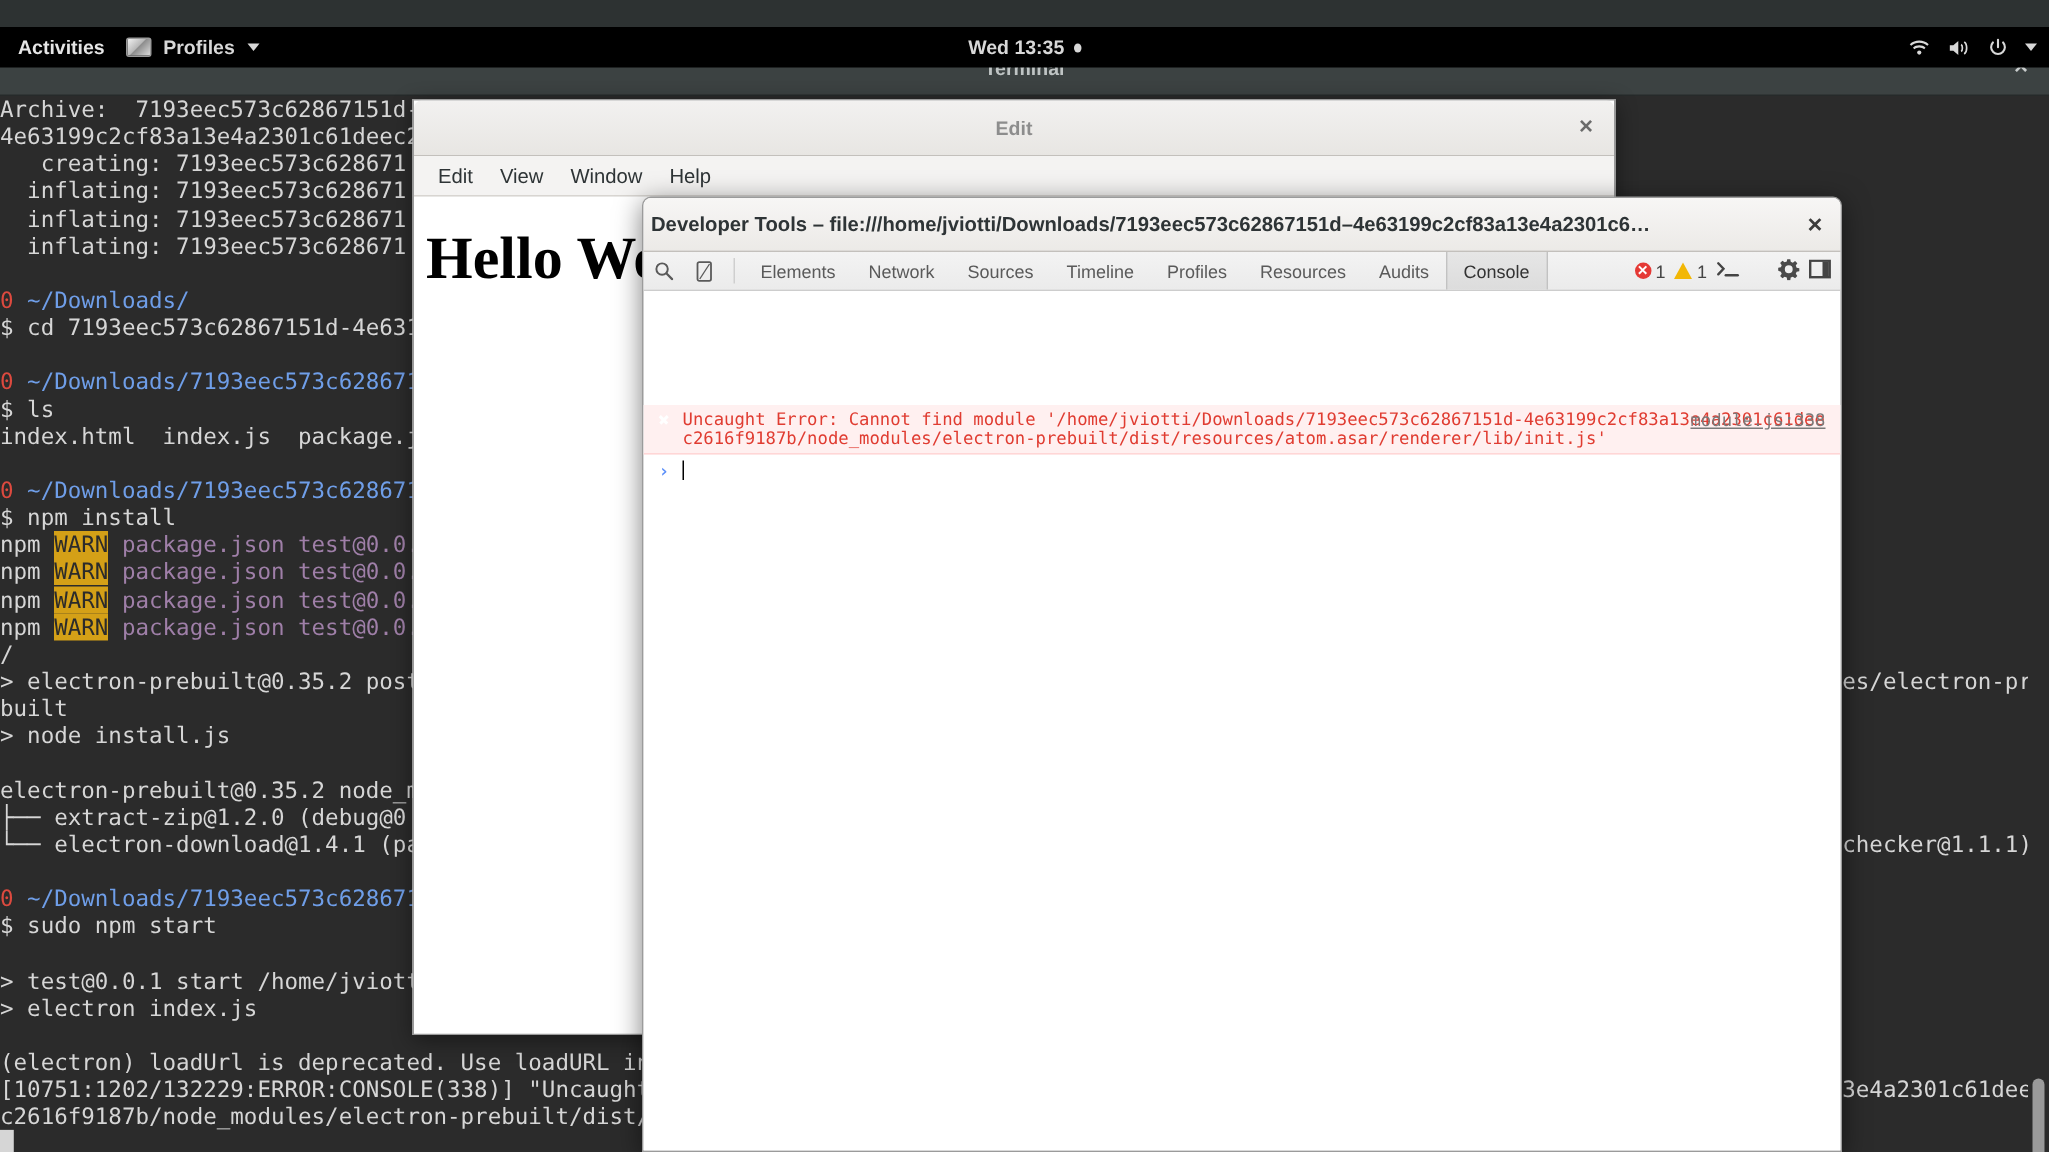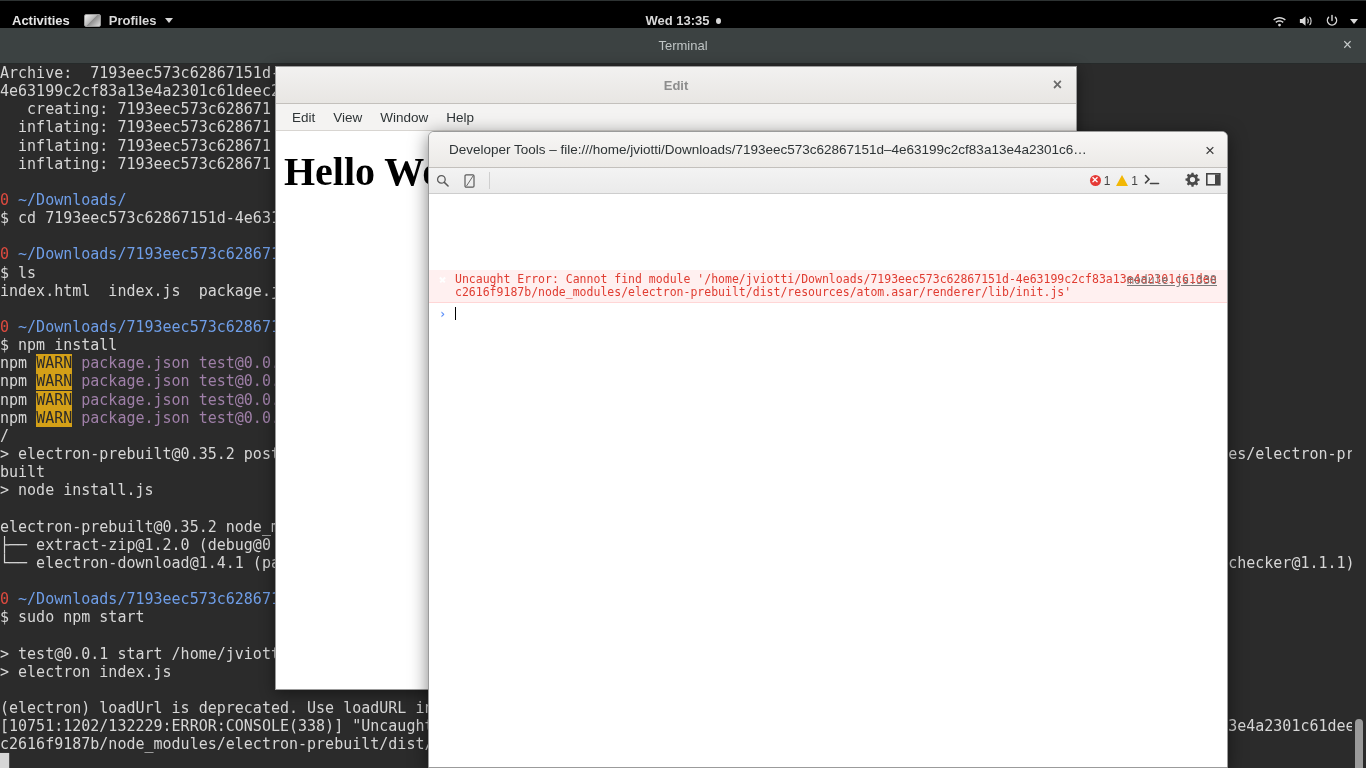--- a/index.html
+++ b/index.html
@@ -13,9 +13,9 @@
 
   
   #topbar {
-    position: absolute; left: 0; top: 1px; width: 1366px; height: 27px;
+    position: absolute; left: 0; top: 18px; width: 1366px; height: 27px;
     background: #000; color: #d8d8d8;
-    display: flex; align-items: flex-end;
+    display: flex; align-items: center;
     font-size: 13px; font-weight: bold;
     z-index: 100;
   }

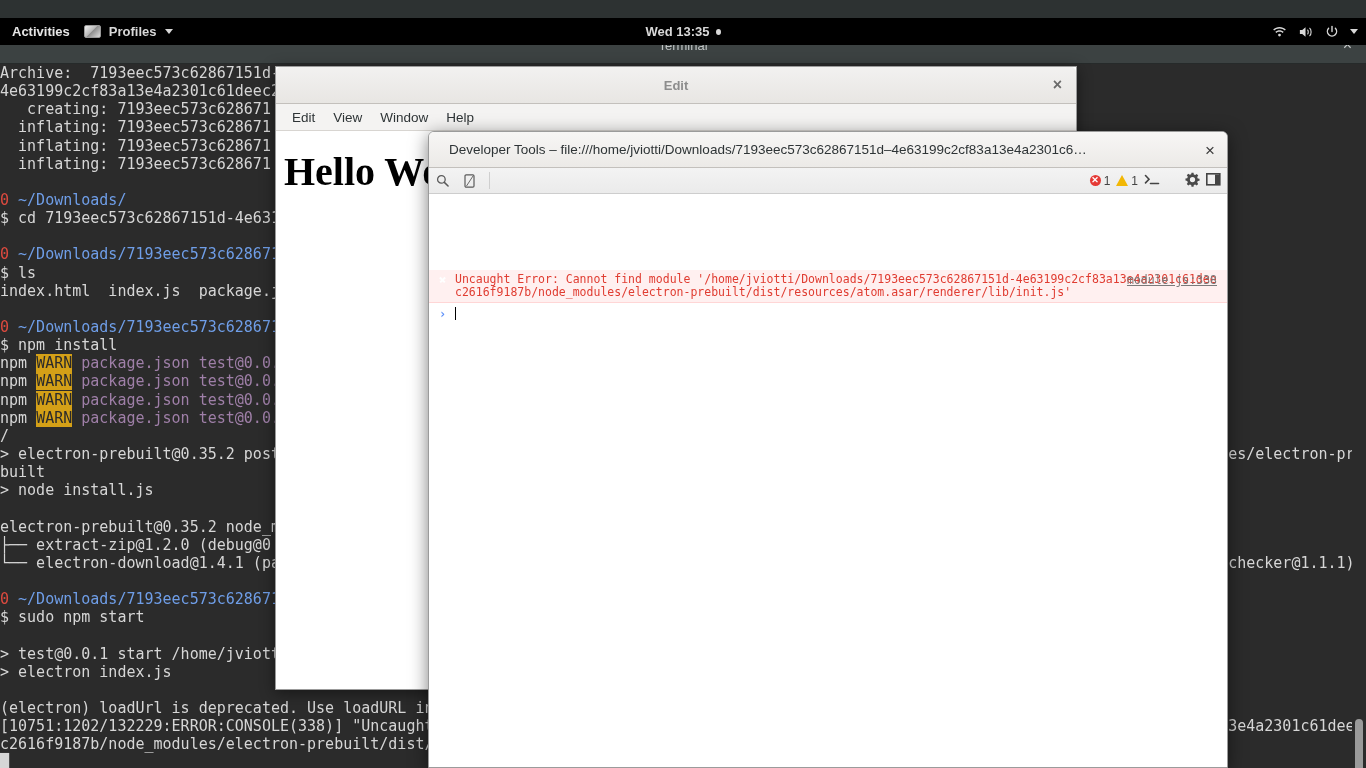--- a/index.html
+++ b/index.html
@@ -53,7 +53,7 @@
     border-bottom: 1px solid #262a2a;
     display: flex; align-items: center; justify-content: center;
     position: relative;
-    color: #bfc4c4; font-size: 13px; font-weight: normal;
+    color: #bfc4c4; font-size: 13px; font-weight: bold;
   }
   #terminal-titlebar .close {
     position: absolute; right: 14px; top: 50%; transform: translateY(-50%);

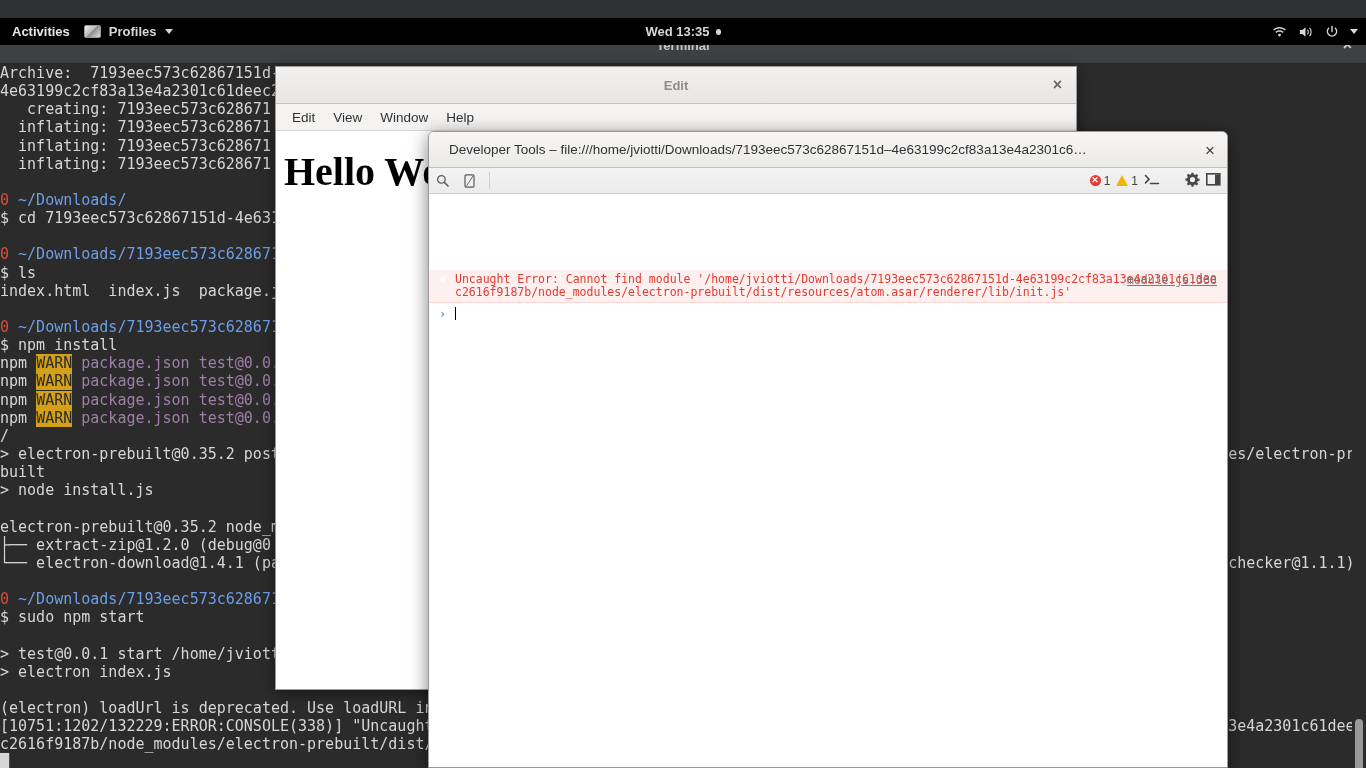--- a/index.html
+++ b/index.html
@@ -143,8 +143,8 @@
     border-bottom: 1px solid #c3c0bc;
     display: flex; align-items: center;
     position: relative;
-    color: #2e3436; font-size: 13.5px; font-weight: normal;
-    padding-left: 20px;
+    color: #2e3436; font-size: 13.5px; font-weight: bold;
+    padding-left: 5px;
   }
   #devtools-titlebar .title {
     max-width: 750px; overflow: hidden; white-space: nowrap;

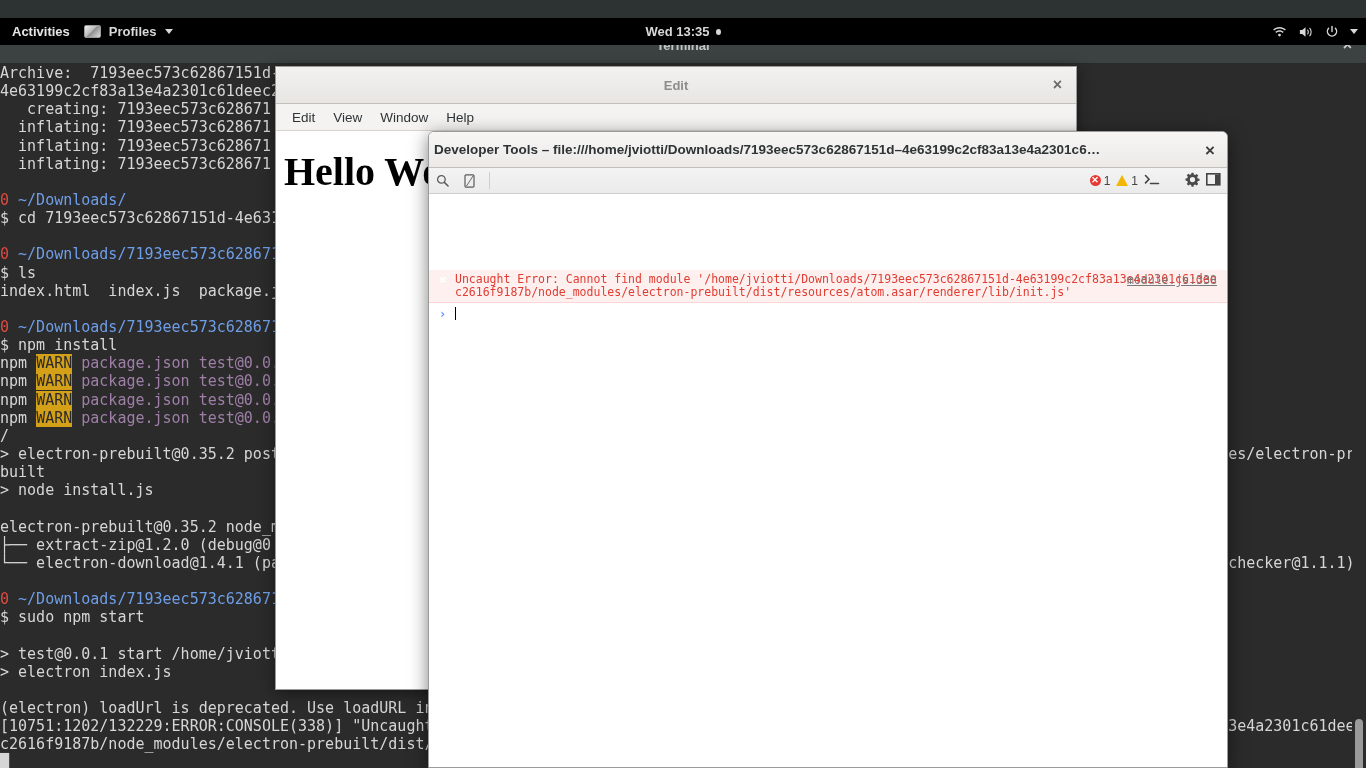--- a/index.html
+++ b/index.html
@@ -348,6 +348,16 @@
         </svg>
     </div>
     <div class="sep"></div>
+    <div class="tabs">
+      <div class="tab">Elements</div>
+      <div class="tab">Network</div>
+      <div class="tab">Sources</div>
+      <div class="tab">Timeline</div>
+      <div class="tab">Profiles</div>
+      <div class="tab">Resources</div>
+      <div class="tab">Audits</div>
+      <div class="tab active">Console</div>
+    </div>
     <div class="right">
       <div class="err-badge">
         <span class="err-dot">✕</span>

